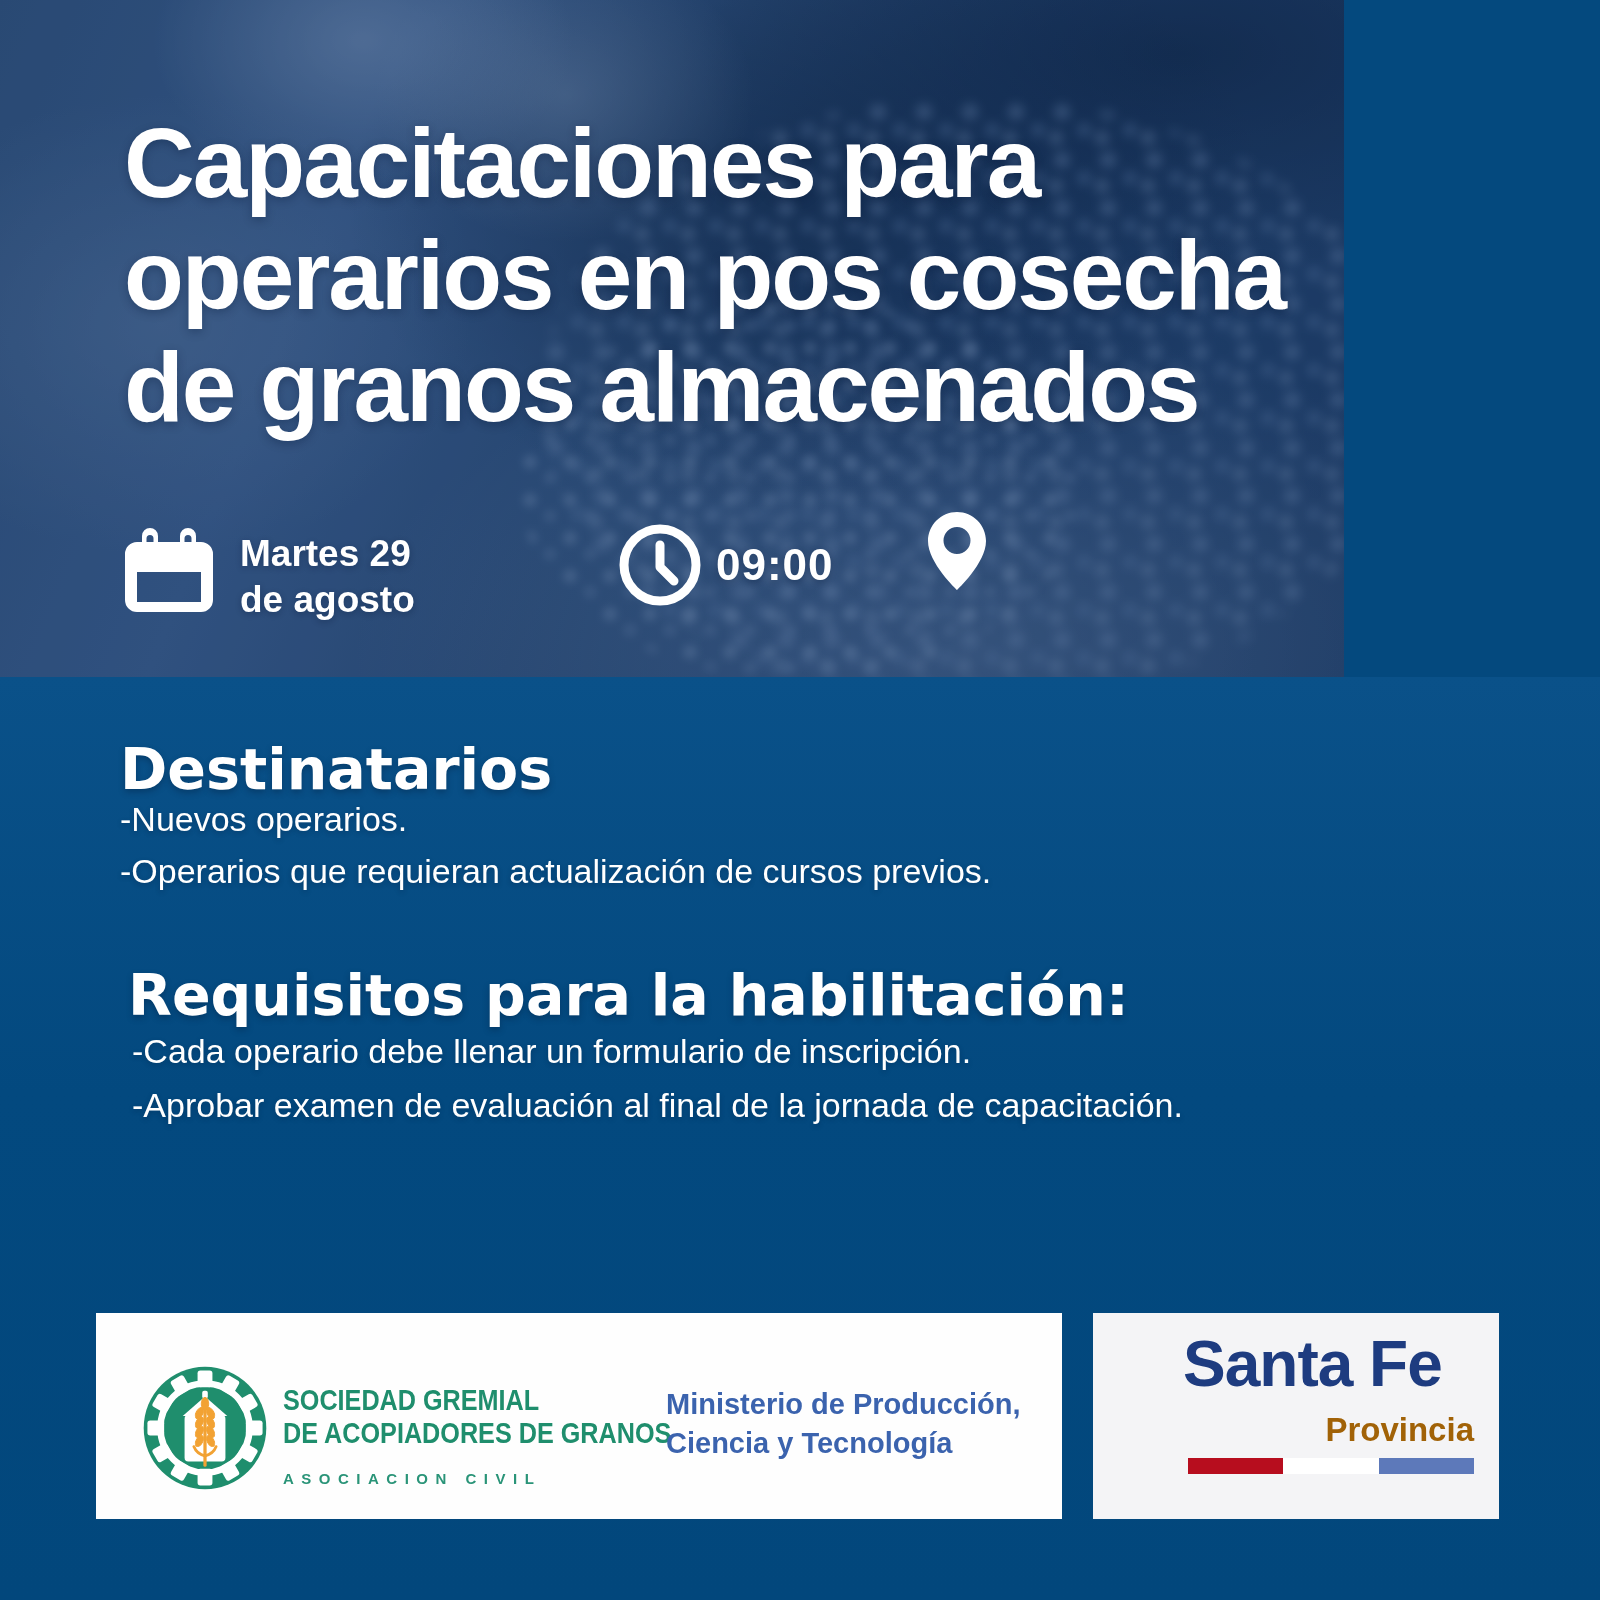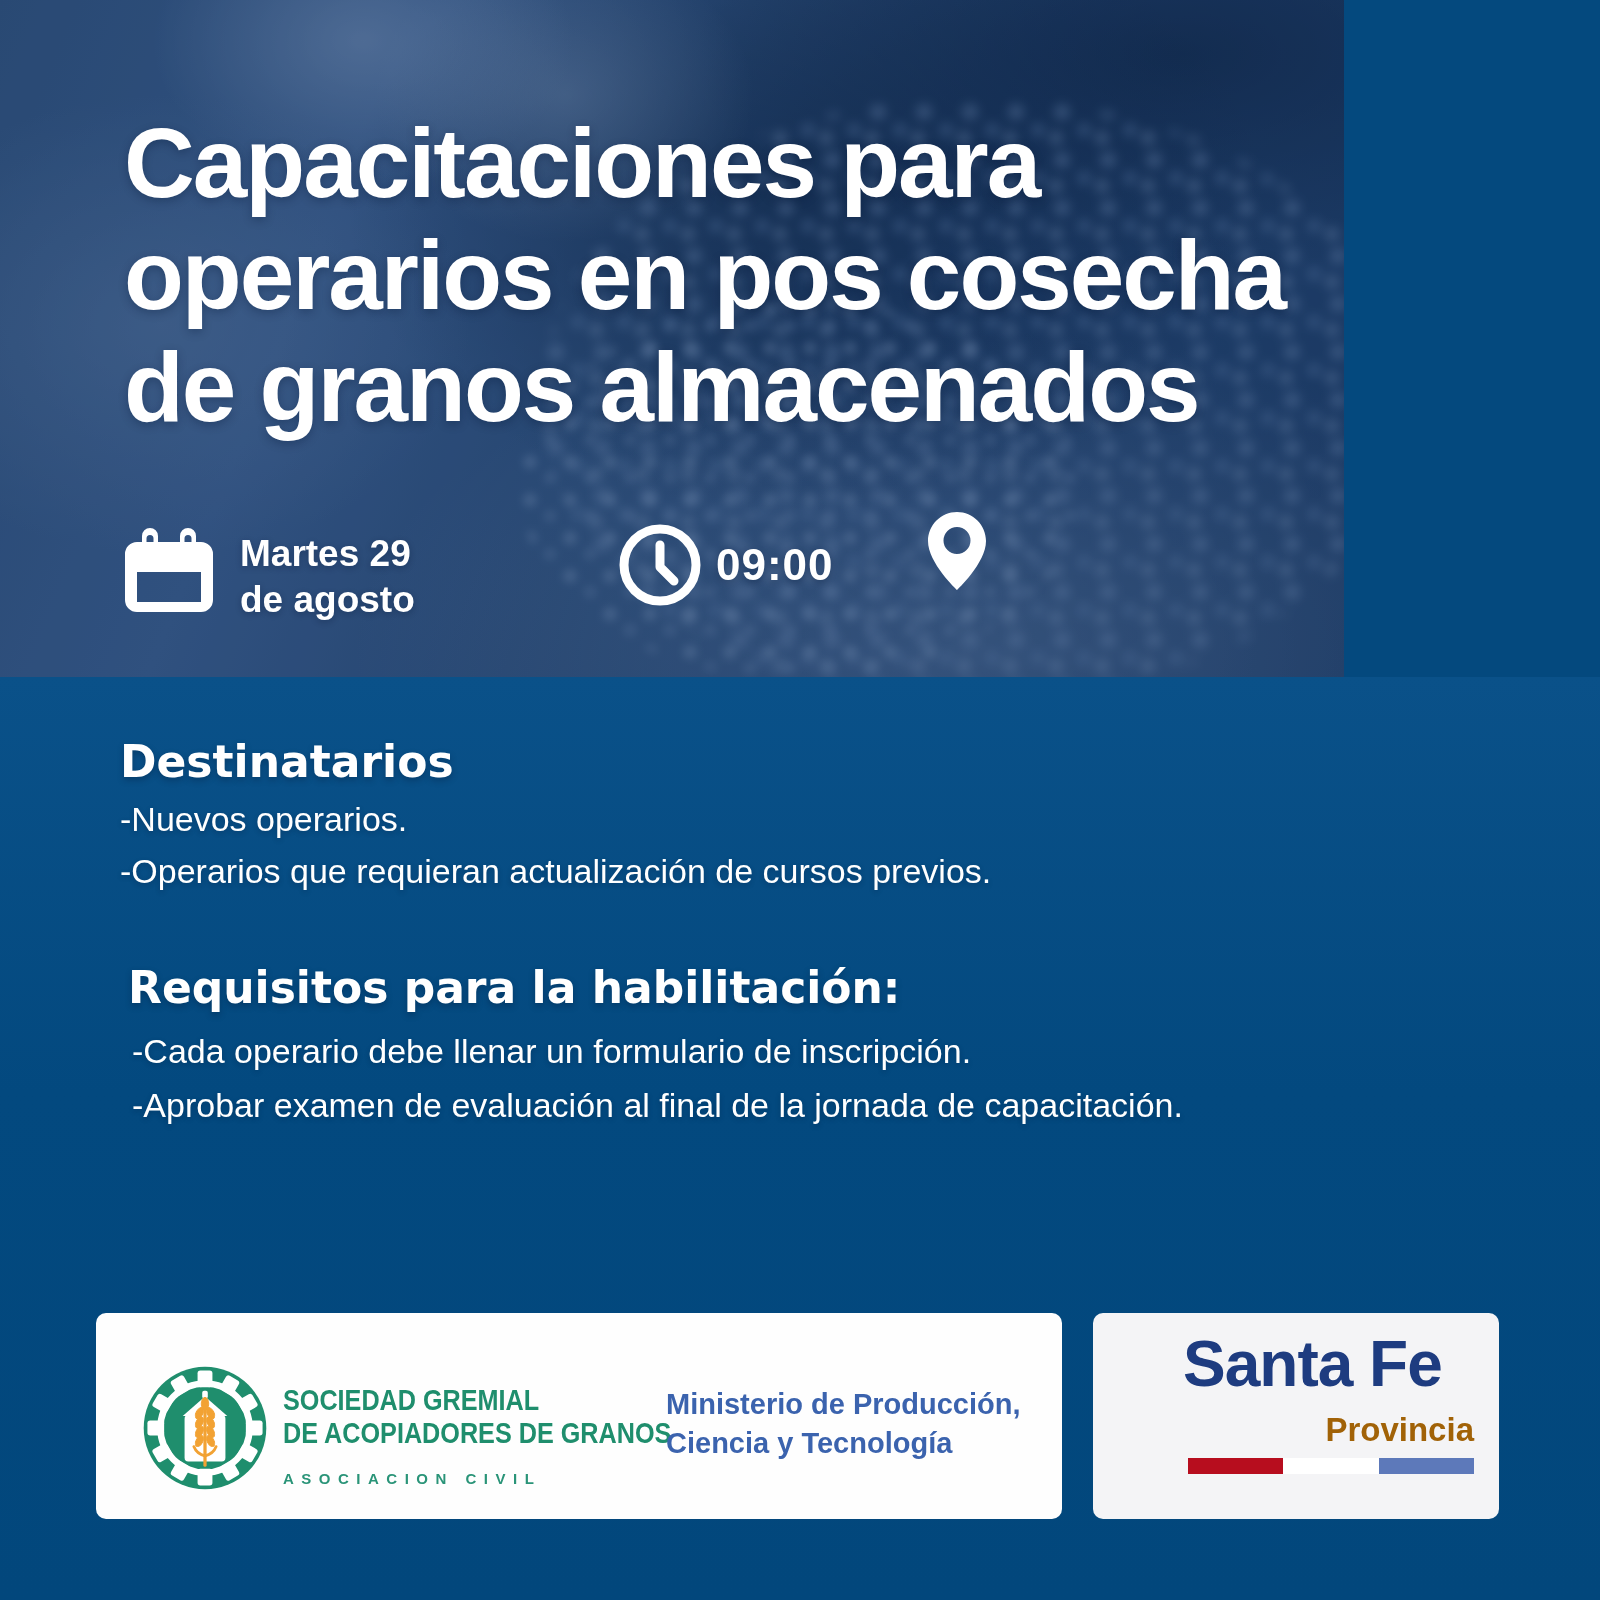--- a/index.html
+++ b/index.html
@@ -58,7 +58,7 @@
   .main-bg{position:absolute;left:0;top:677px;width:1600px;height:923px;
     background:linear-gradient(#0a5189 0%,#03497f 45%,#02477c 100%);}
   .sec-heading{position:absolute;color:#fff;font-family:"DejaVu Sans",sans-serif;font-weight:bold;
-    font-size:44px;white-space:nowrap;text-shadow:0 3px 6px rgba(0,25,55,.35);}
+    font-size:57px;white-space:nowrap;text-shadow:0 3px 6px rgba(0,25,55,.35);}
   .sec-item{position:absolute;color:#fff;font-size:34px;white-space:nowrap;
     text-shadow:0 2px 5px rgba(0,25,55,.30);}
   .h-dest{left:120px;top:736px;}

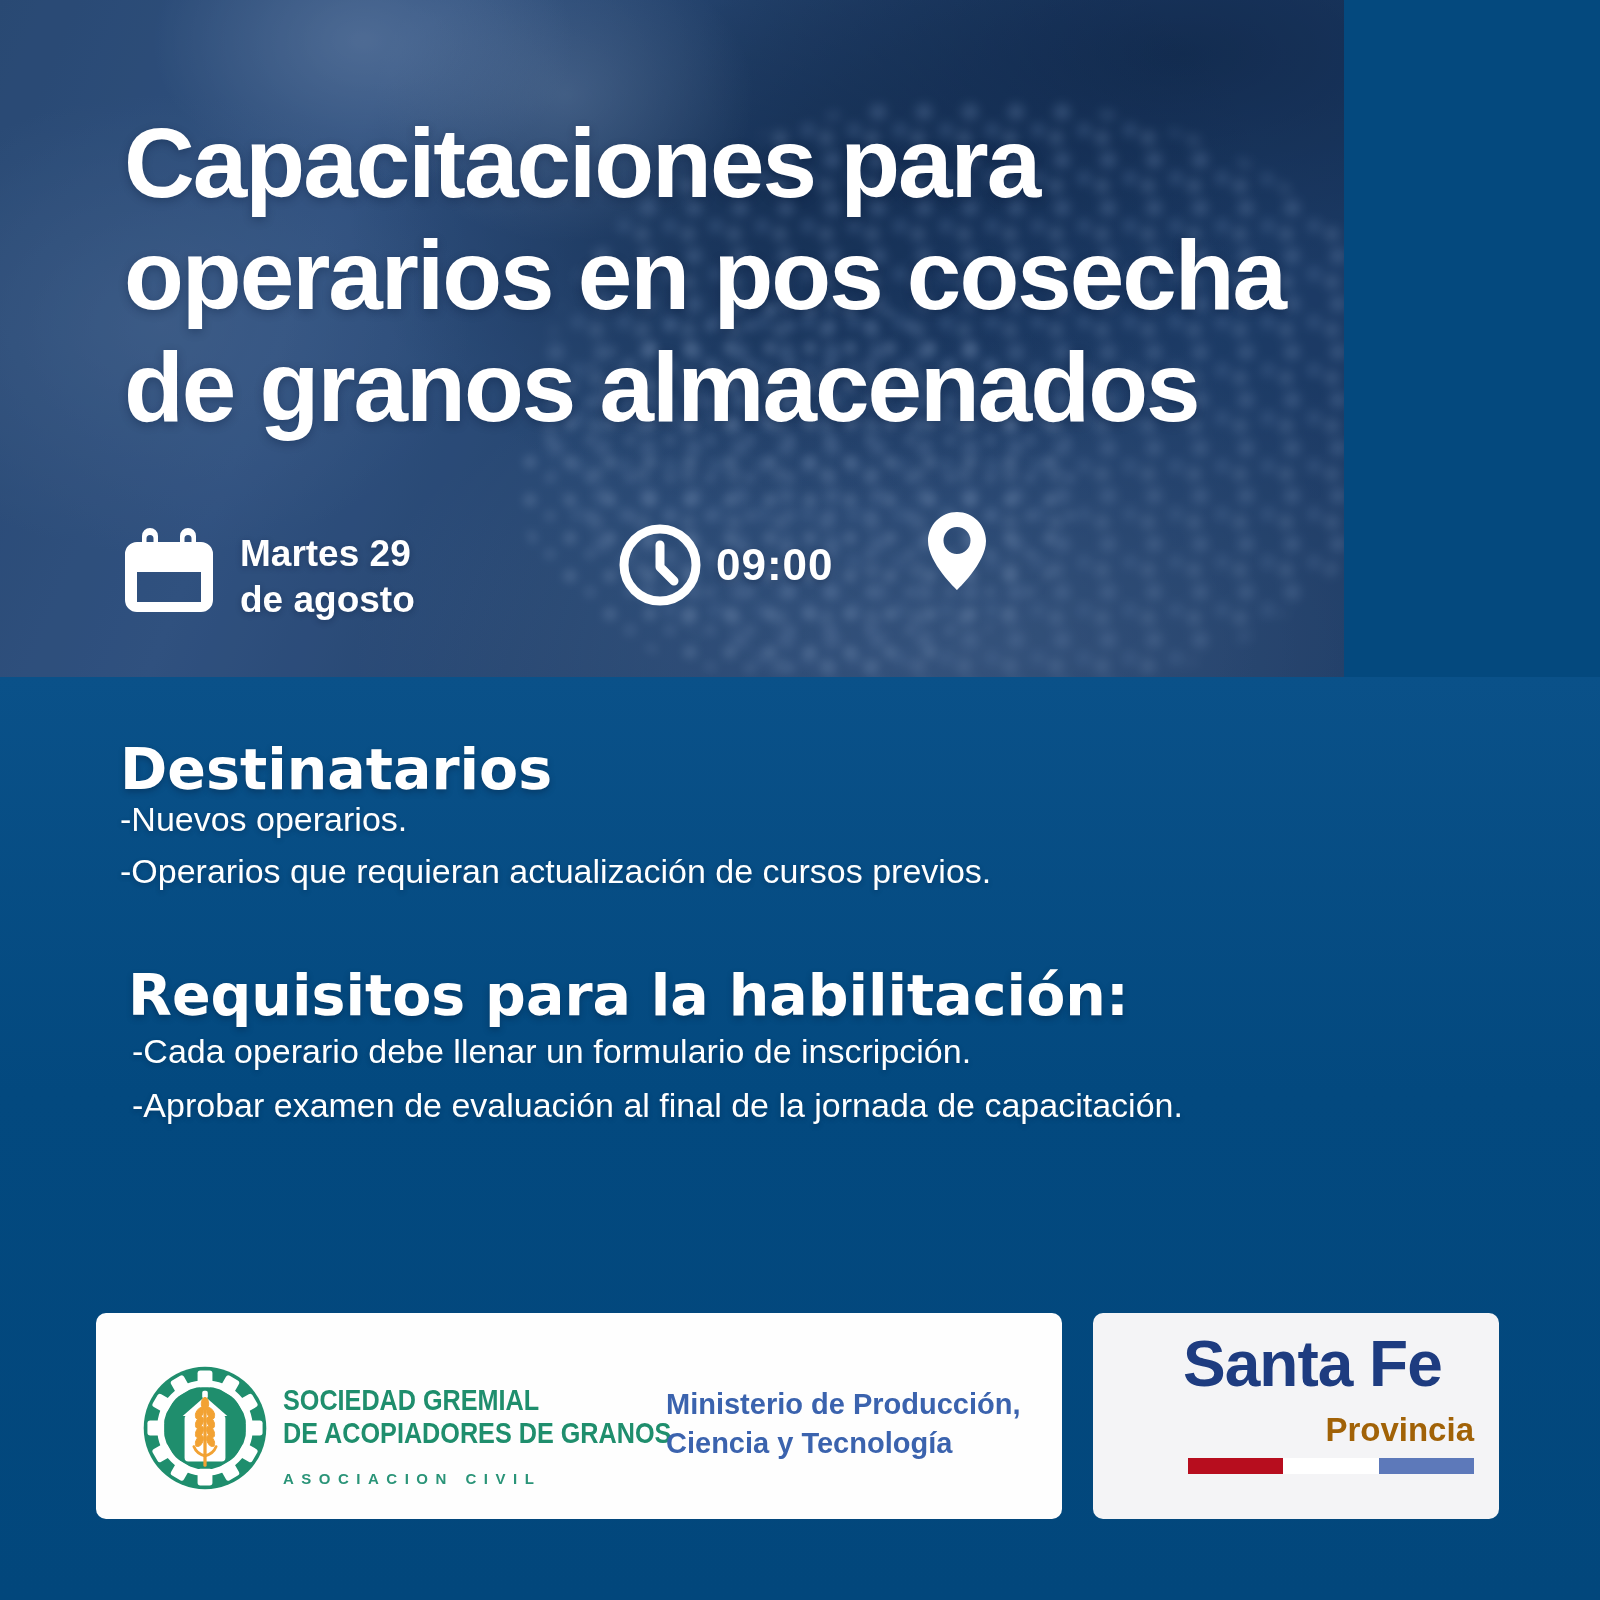--- a/index.html
+++ b/index.html
@@ -68,7 +68,7 @@
   .i-req1{left:132px;top:1032px;}
   .i-req2{left:132px;top:1086px;}
   
-  .card{position:absolute;top:1313px;height:206px;border-radius:10px;}
+  .card{position:absolute;top:1313px;height:206px;border-radius:0;}
   .card-left{left:96px;width:966px;background:#fefefe;}
   .card-right{left:1093px;width:406px;background:#f4f4f6;}
   .sgag-logo{position:absolute;left:44px;top:50px;width:130px;height:130px;}

